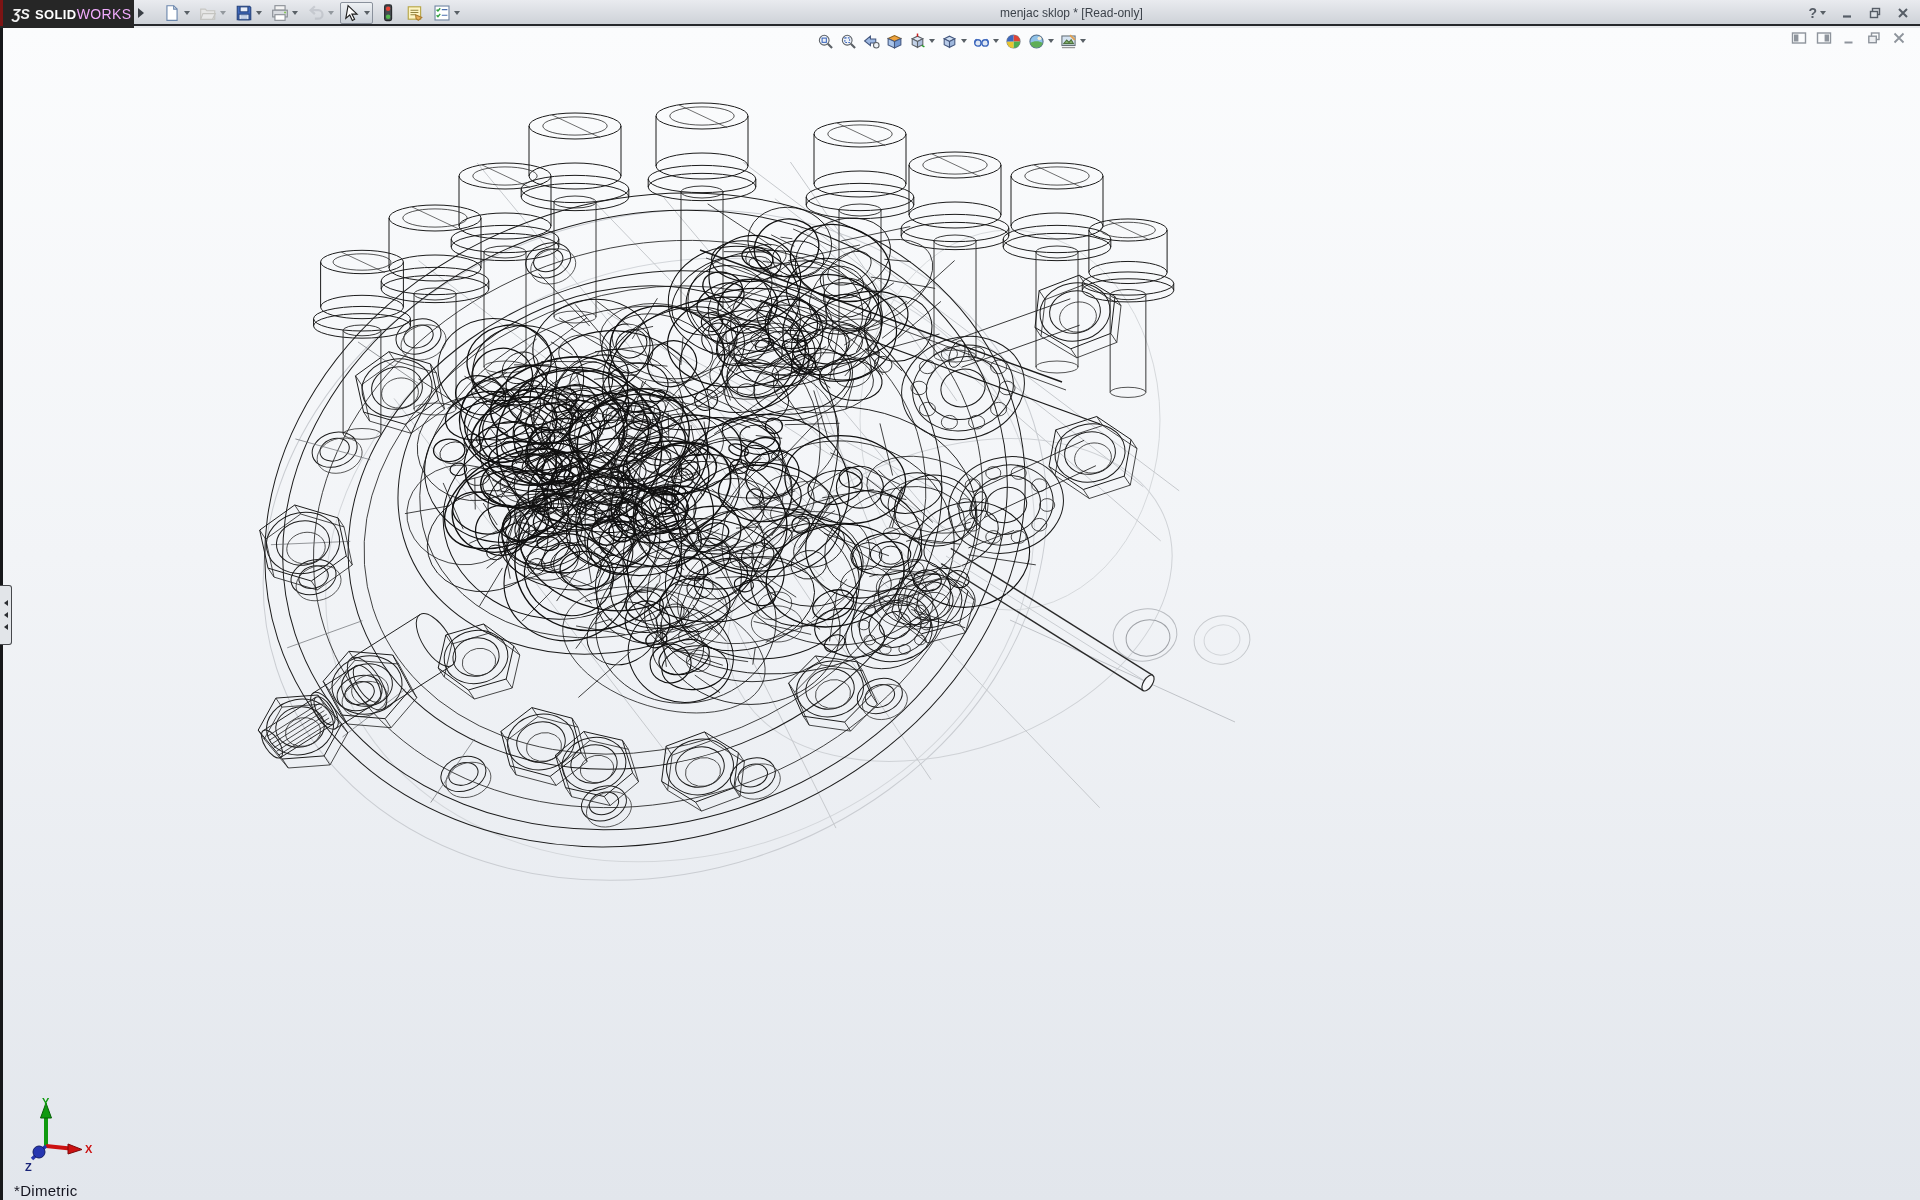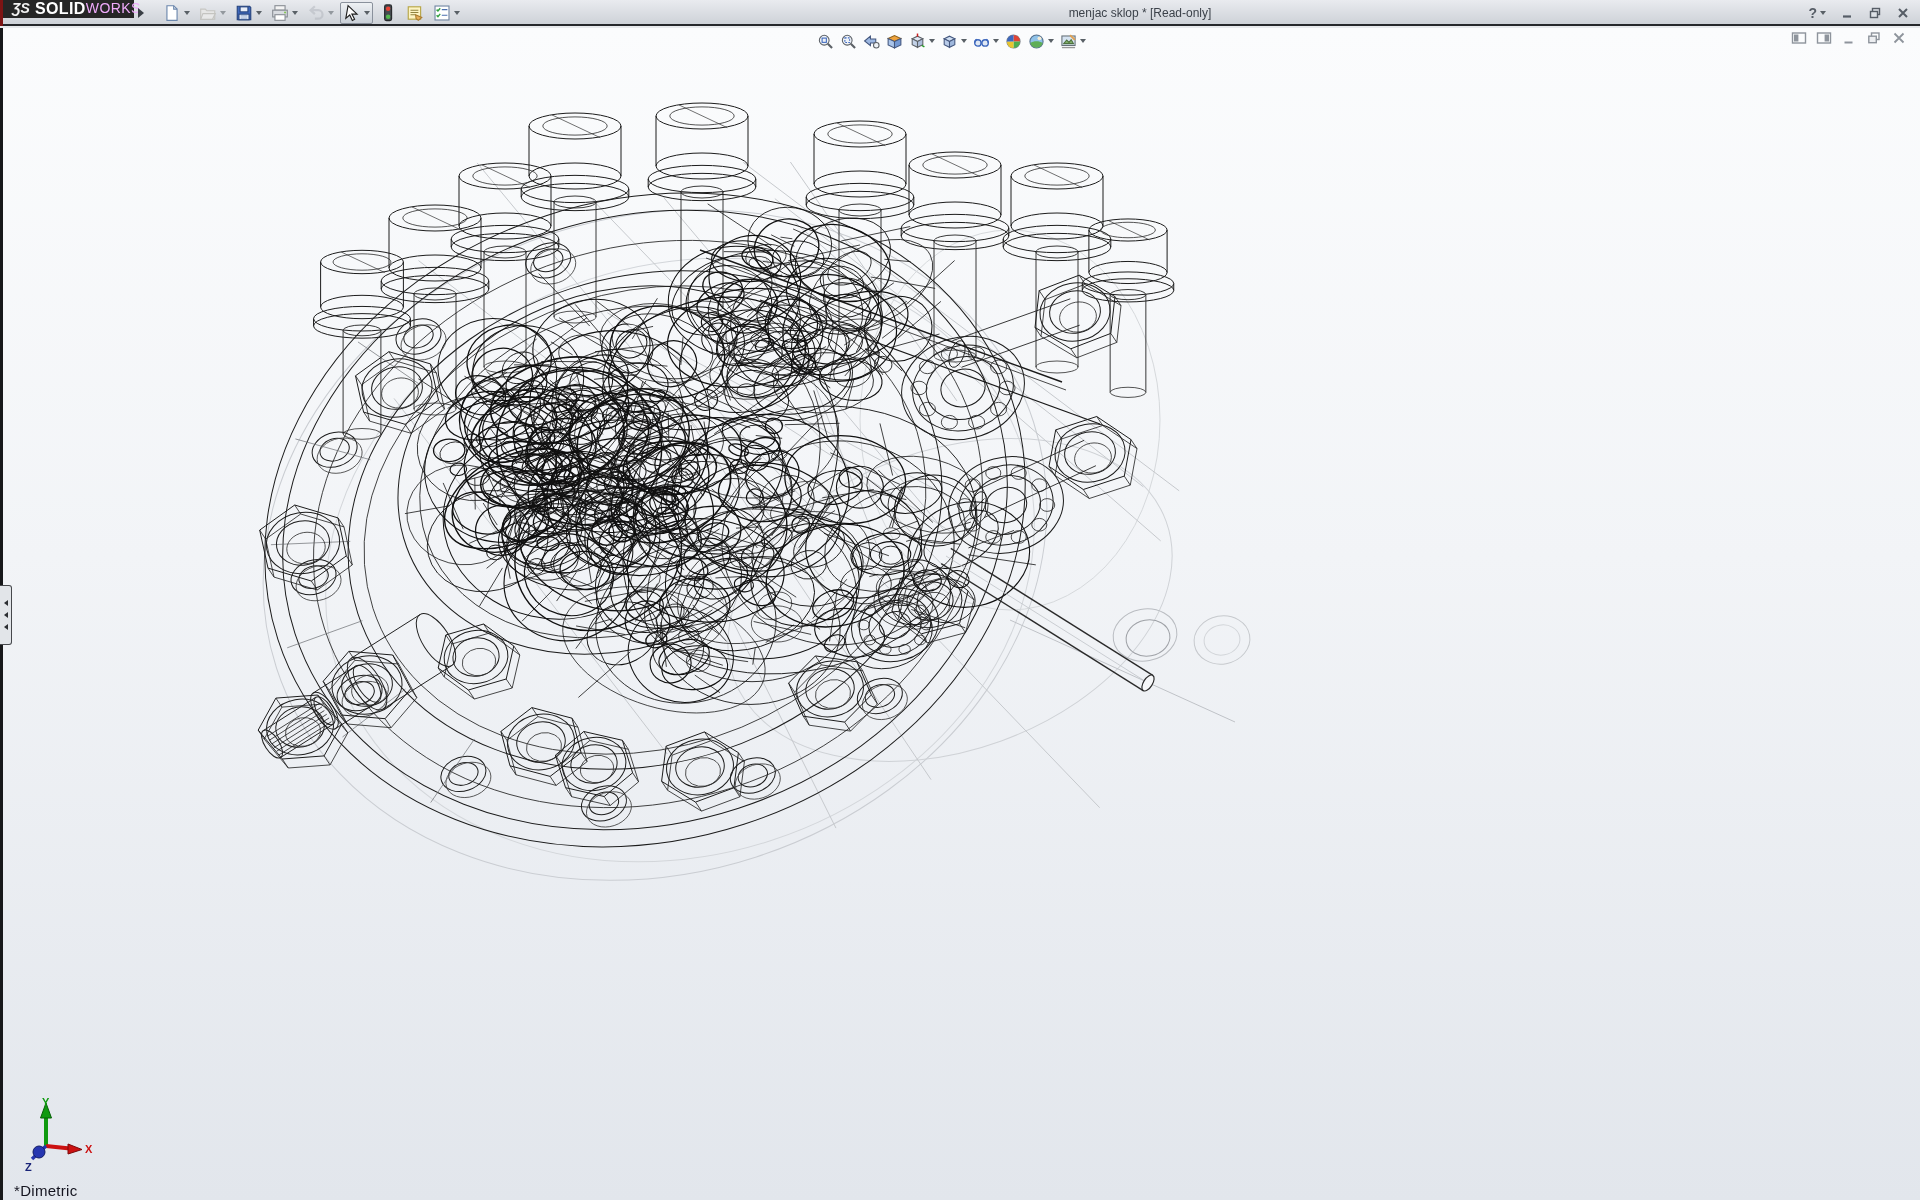--- a/index.html
+++ b/index.html
@@ -9,8 +9,8 @@
   
   .titlebar{position:absolute;top:0;left:0;width:1920px;height:26px;
     background:linear-gradient(#e9ebef,#ced2d8);border-bottom:2px solid #26282c;z-index:20}
-  .logo{position:absolute;left:0;top:0;width:134px;height:18px;background:#262626;
-    display:flex;padding-left:12px;color:#fff}
+  .logo{position:absolute;left:0;top:0;width:134px;height:28px;background:#262626;
+    display:flex;align-items:center;padding-left:12px;color:#fff}
   .logo .red-sliver{position:absolute;left:0;top:0;width:3px;height:26px;background:#7d1414}
   .logo .mark{font-style:italic;font-weight:bold;font-size:14px;margin-right:5px;color:#f2f2f2}
   .logo .b{font-weight:bold;font-size:16px;letter-spacing:.4px;color:#fff}

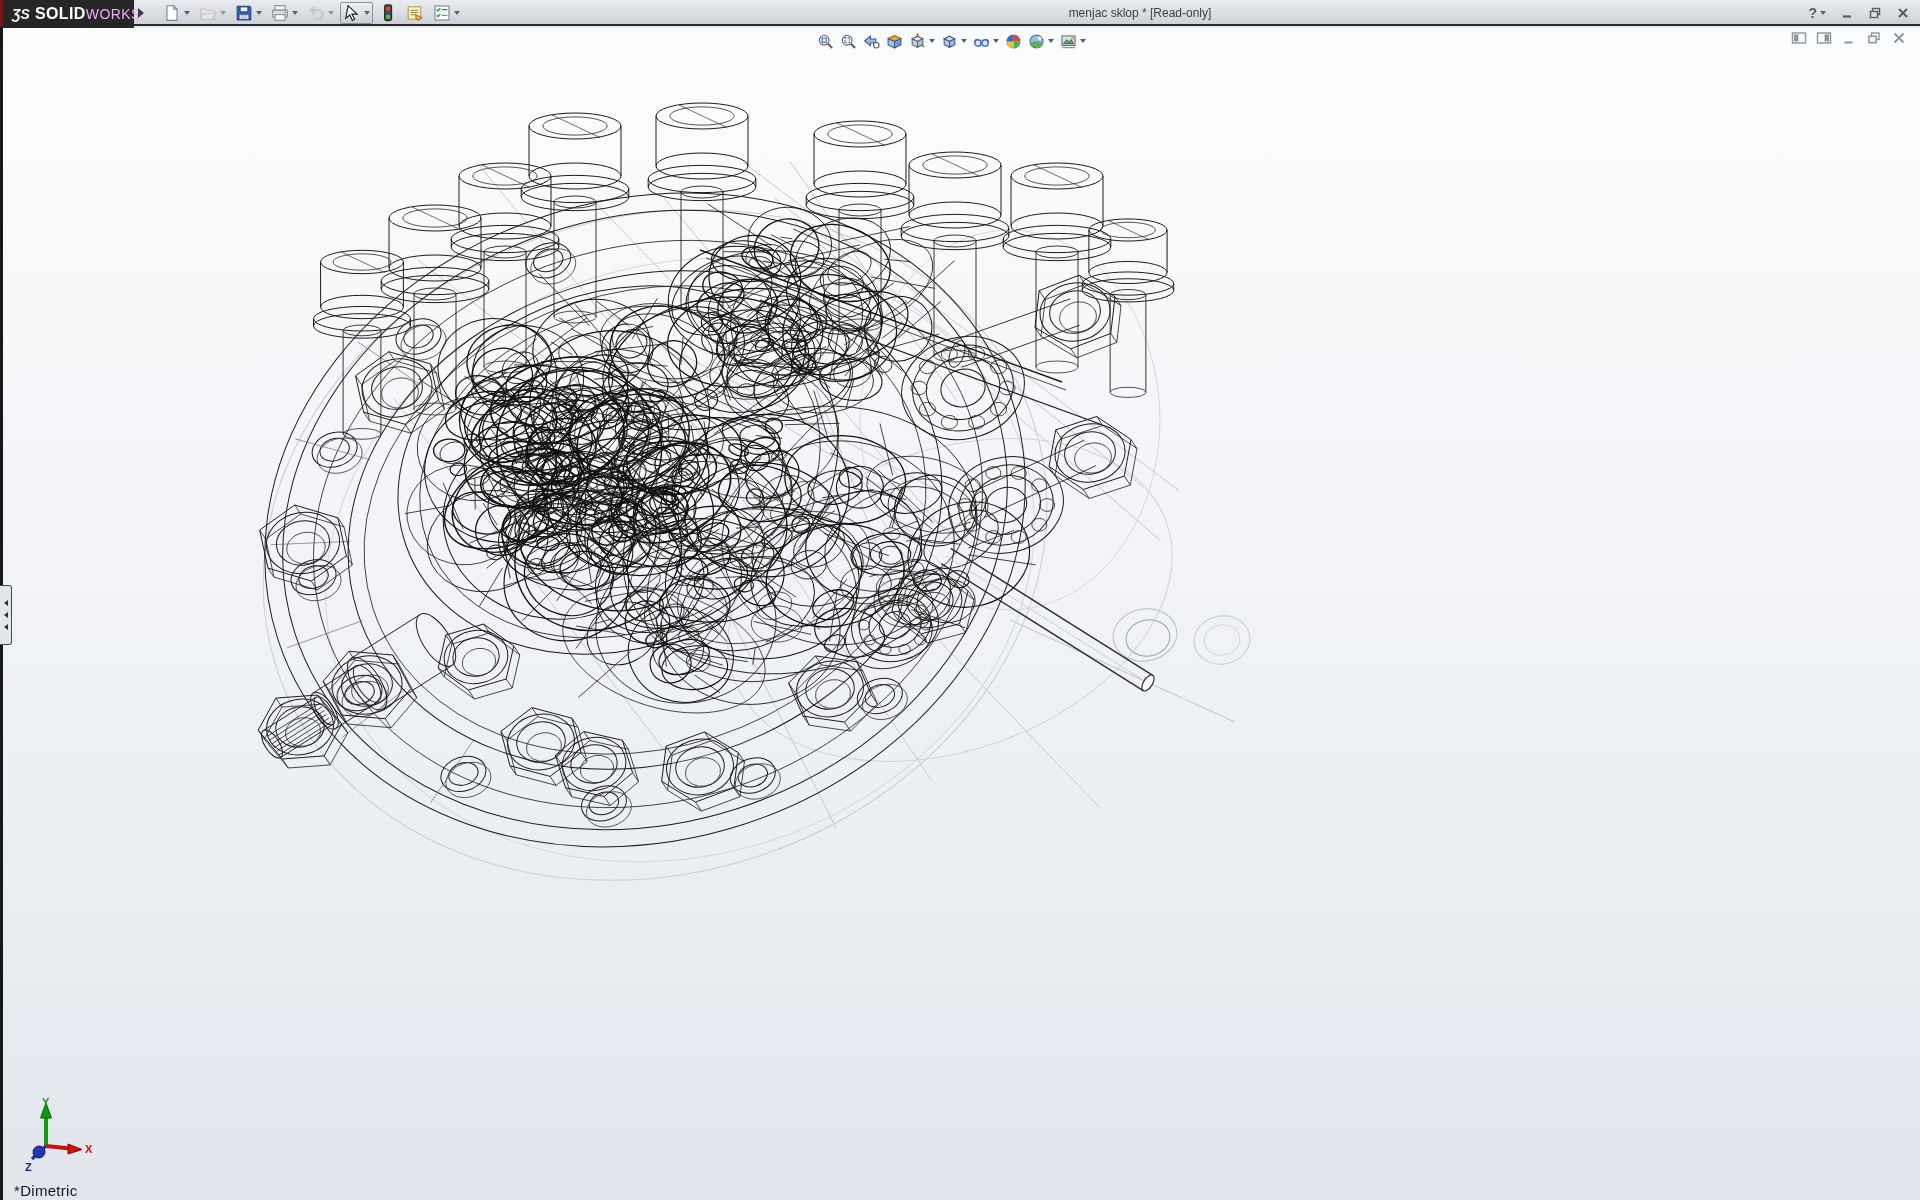--- a/index.html
+++ b/index.html
@@ -13,7 +13,7 @@
     display:flex;align-items:center;padding-left:12px;color:#fff}
   .logo .red-sliver{position:absolute;left:0;top:0;width:3px;height:26px;background:#7d1414}
   .logo .mark{font-style:italic;font-weight:bold;font-size:14px;margin-right:5px;color:#f2f2f2}
-  .logo .b{font-weight:bold;font-size:16px;letter-spacing:.4px;color:#fff}
+  .logo .b{font-weight:bold;font-size:13px;letter-spacing:.4px;color:#fff}
   .logo .l{font-weight:normal;font-size:14px;letter-spacing:.4px;color:#f0abfc}
   .flyout-arrow{position:absolute;left:138px;top:8px;width:0;height:0;
     border-top:5px solid transparent;border-bottom:5px solid transparent;border-left:6px solid #3a3f45}

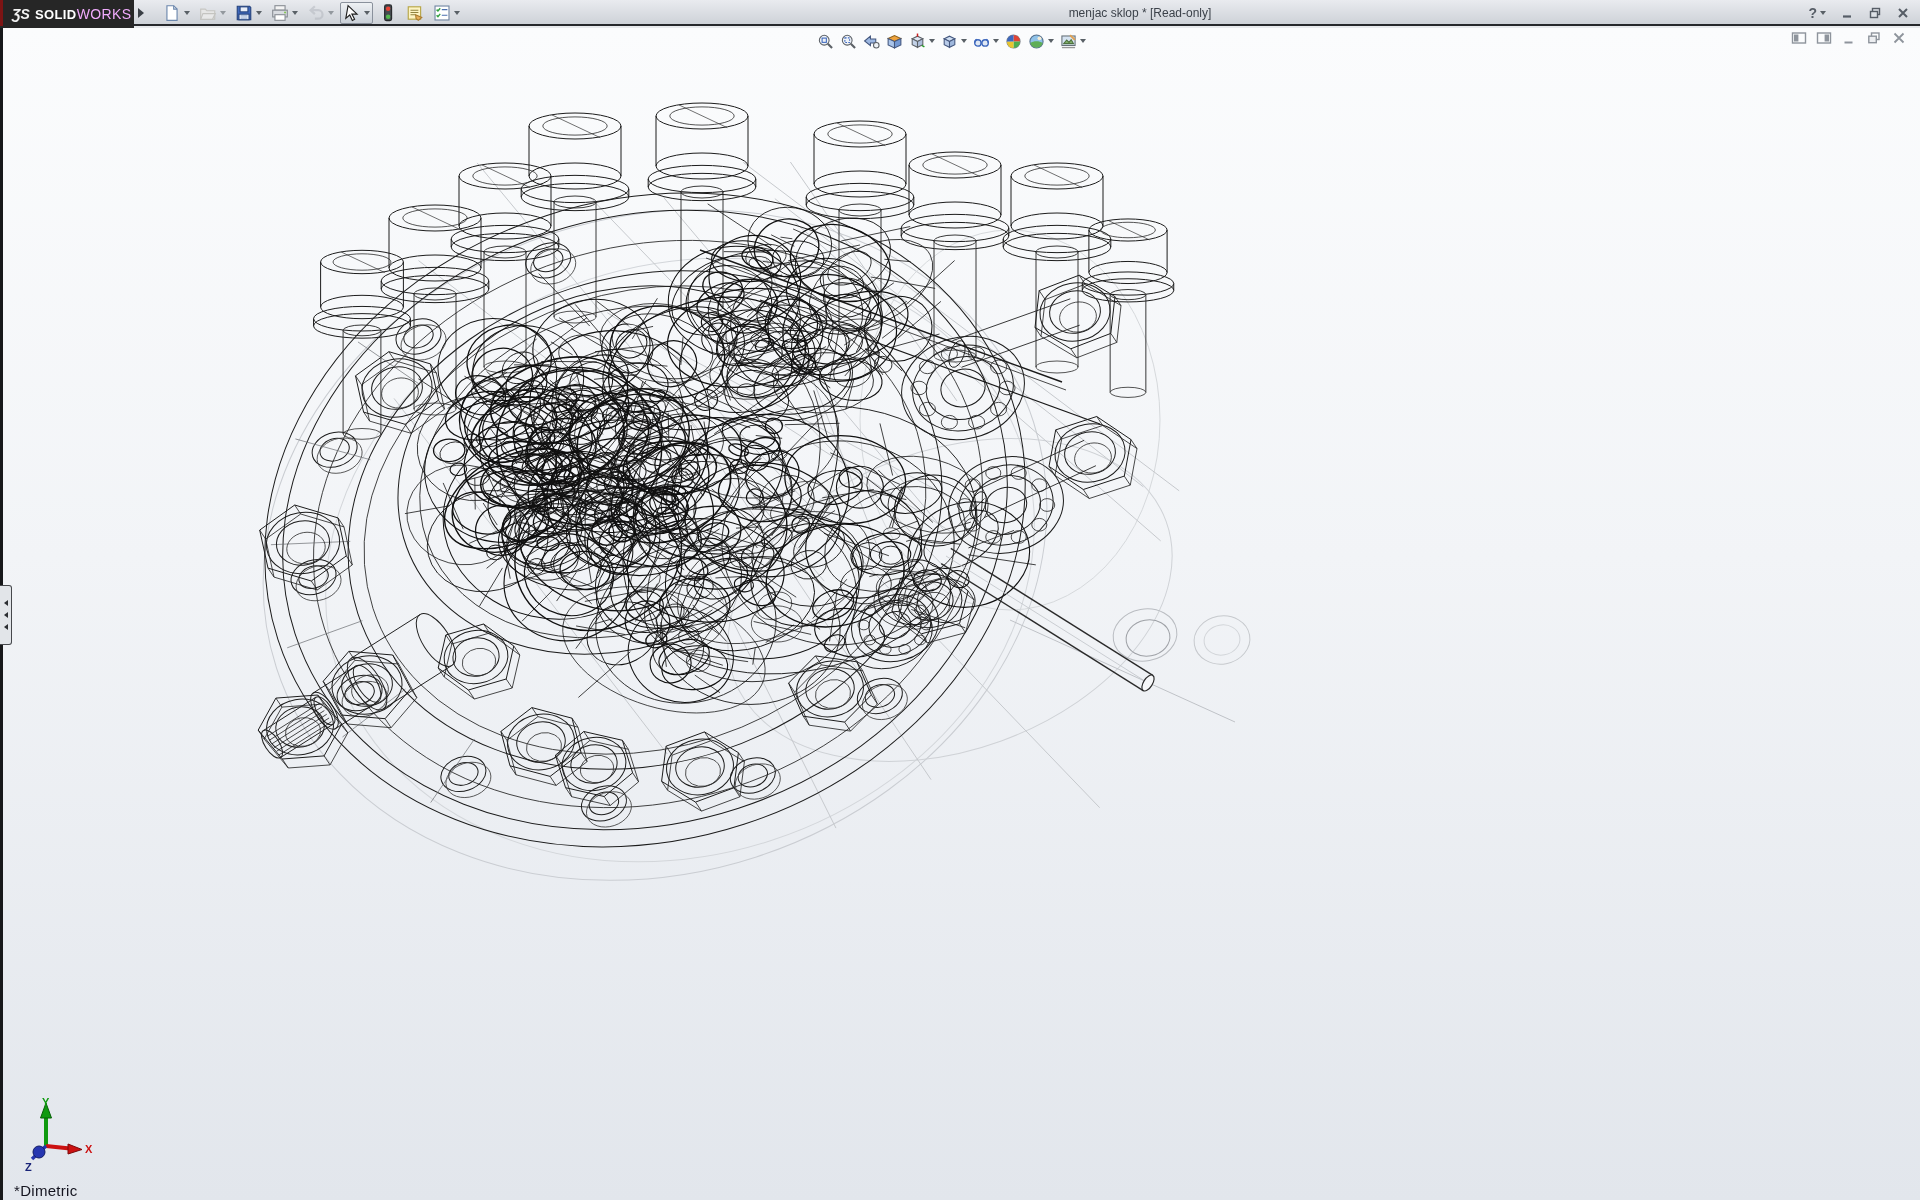--- a/index.html
+++ b/index.html
@@ -26,7 +26,7 @@
   .caret{width:0;height:0;border-left:3.5px solid transparent;border-right:3.5px solid transparent;
     border-top:4px solid #596066;margin-left:3px}
   .win-title{position:absolute;left:1000px;top:0;width:280px;height:38px;line-height:26px;
-    text-align:center;font-size:12px;color:#3c424a}
+    text-align:left;font-size:12px;color:#3c424a}
   .win-controls{position:absolute;right:10px;top:0;height:26px;display:flex;align-items:center;gap:14px}
   .wc{display:flex;align-items:center;color:#565d66}
   .wc svg{width:14px;height:14px}

